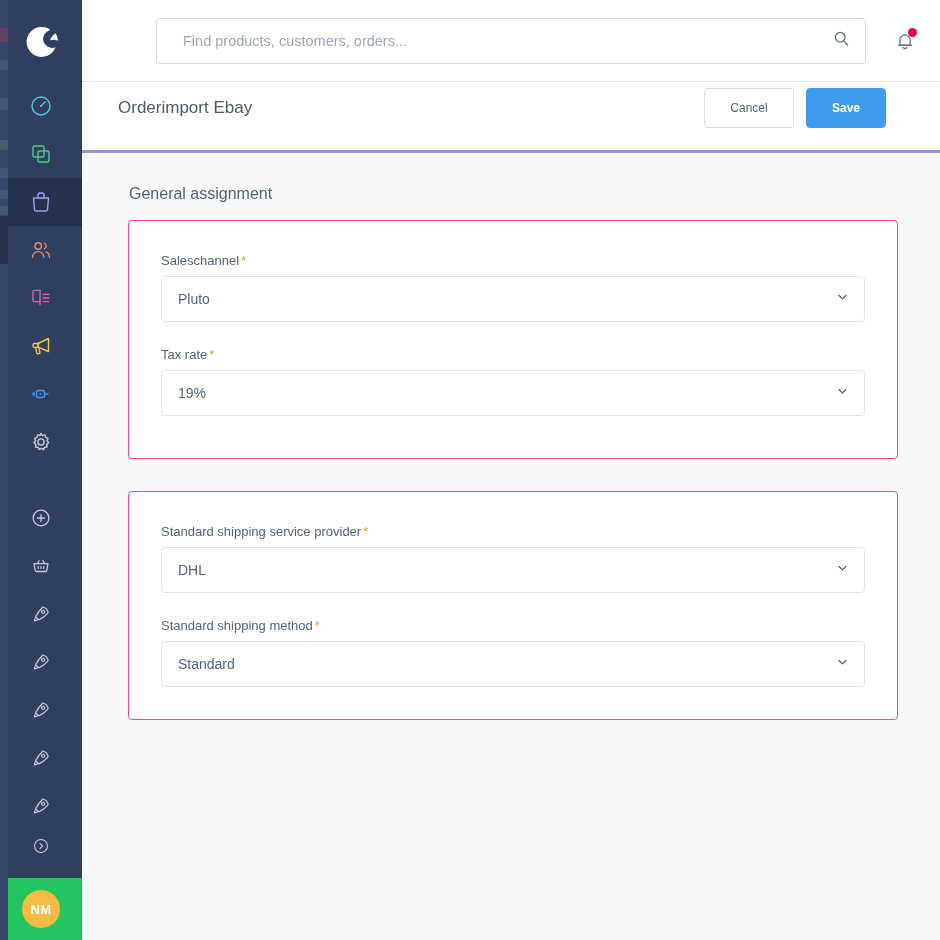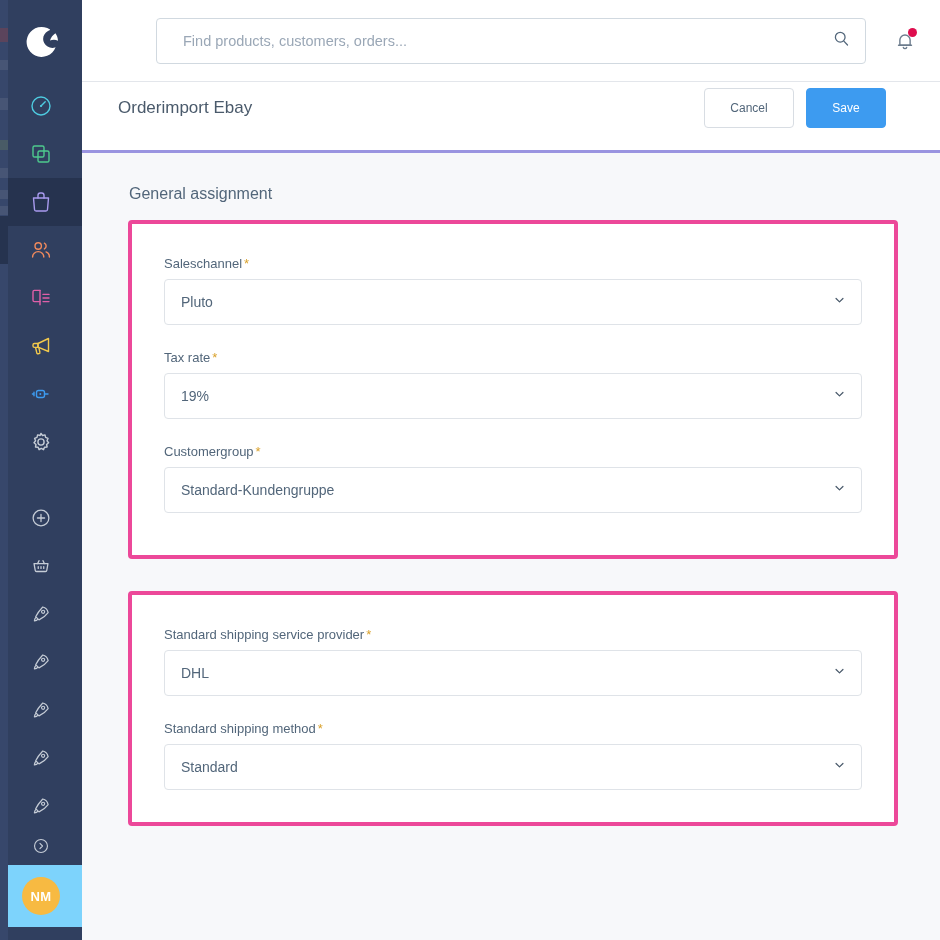--- a/index.html
+++ b/index.html
@@ -214,7 +214,7 @@
     padding: 0 24px;
     background: #3d9bf0;
     color: #ffffff;
-    font-weight: normal;
+    font-weight: bold;
     border-color: #3d9bf0;
   }
 

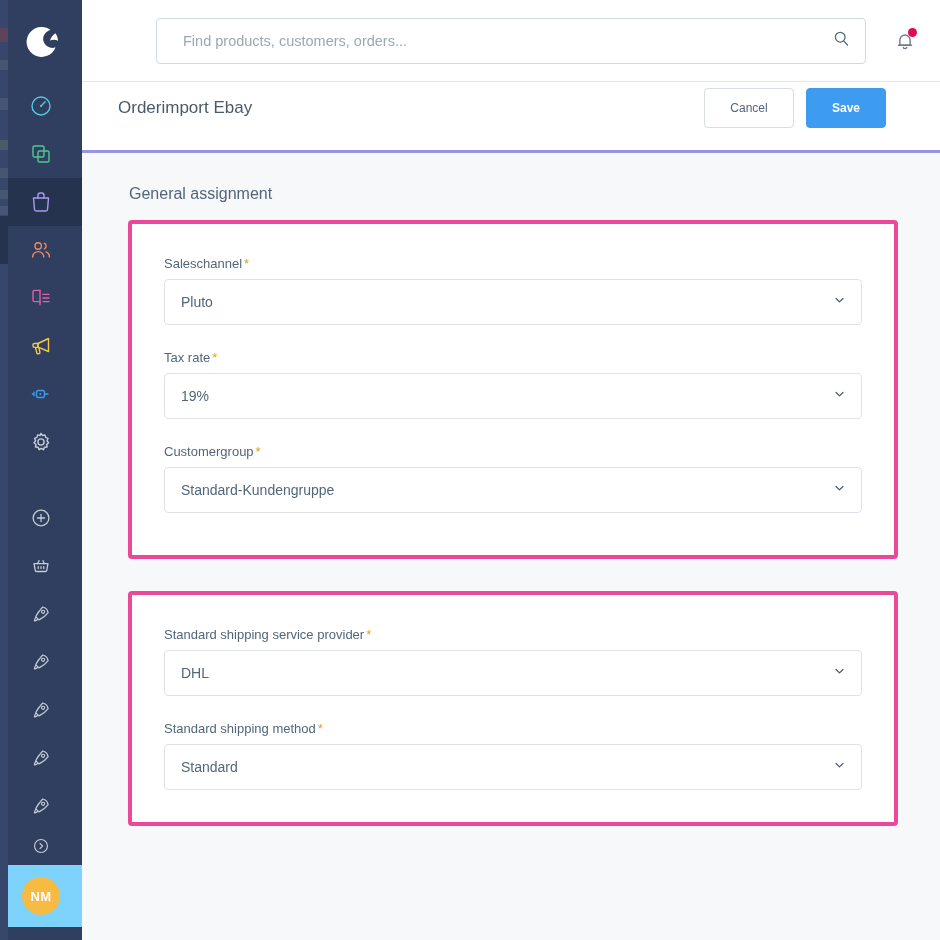--- a/index.html
+++ b/index.html
@@ -235,7 +235,7 @@
 
   .card {
     background: #ffffff;
-    border: 4px solid #ec4899;
+    border: 1px solid #ec4899;
     border-radius: 4px;
     padding: 32px;
     margin-bottom: 32px;

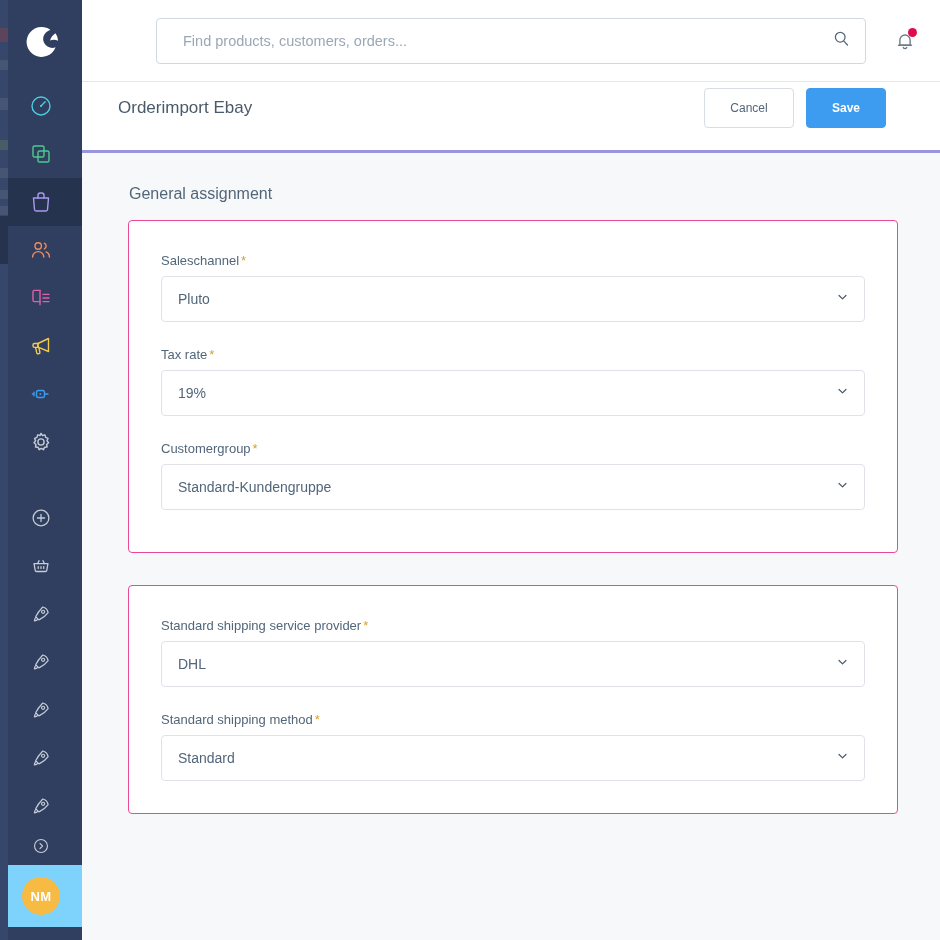--- a/index.html
+++ b/index.html
@@ -506,19 +506,6 @@
           </div>
         </div>
 
-        <div class="field">
-          <label class="field-label">
-            <span>Customergroup</span><span class="req">*</span>
-          </label>
-          <div class="select">
-            <span class="select-value">Standard-Kundengruppe</span>
-            <span class="chevron">
-              <svg width="15" height="15" viewBox="0 0 24 24" fill="none" stroke="#4a5a6b" stroke-width="2">
-                <path d="M6.5 9.5l5.5 5.5 5.5-5.5" stroke-linecap="round" stroke-linejoin="round"></path>
-              </svg>
-            </span>
-          </div>
-        </div>
 
       </div>
 

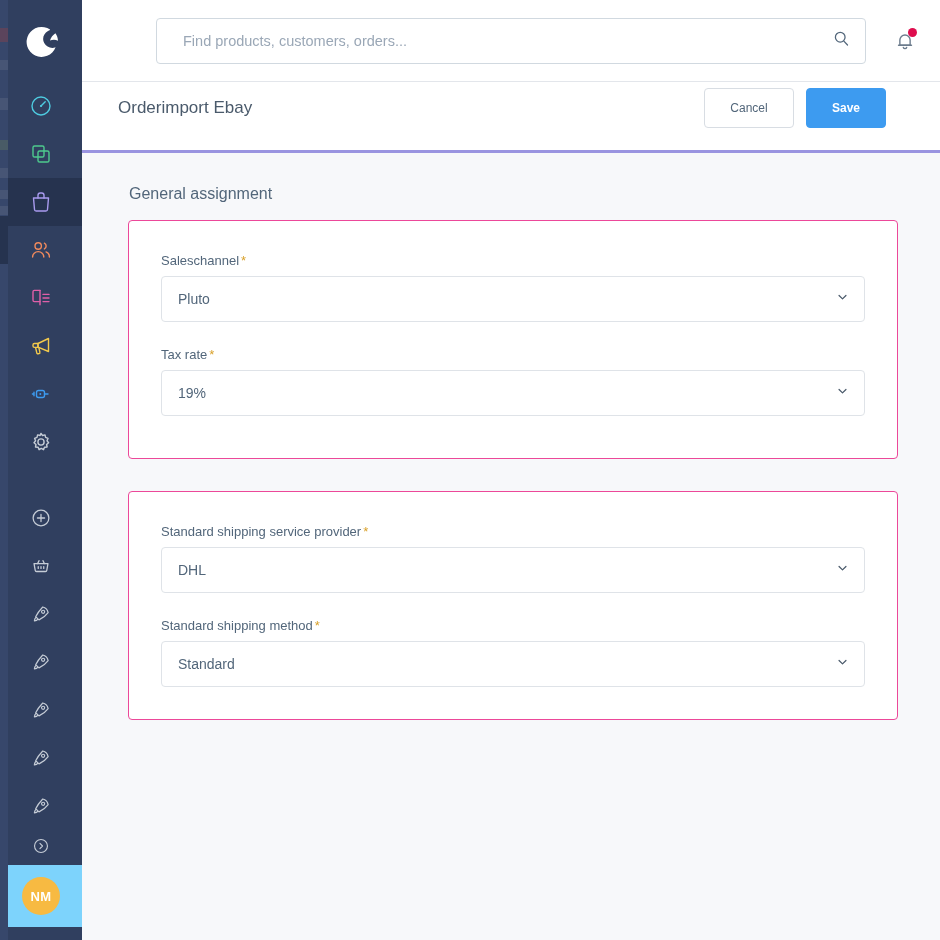--- a/index.html
+++ b/index.html
@@ -87,10 +87,10 @@
 
   .sidebar-footer {
     position: absolute;
-    left: 0; bottom: 13px;
+    left: 0; bottom: 0;
     width: 82px;
     height: 62px;
-    background: #7dd3fc;
+    background: #22c55e;
     display: flex;
     align-items: center;
     justify-content: center;

